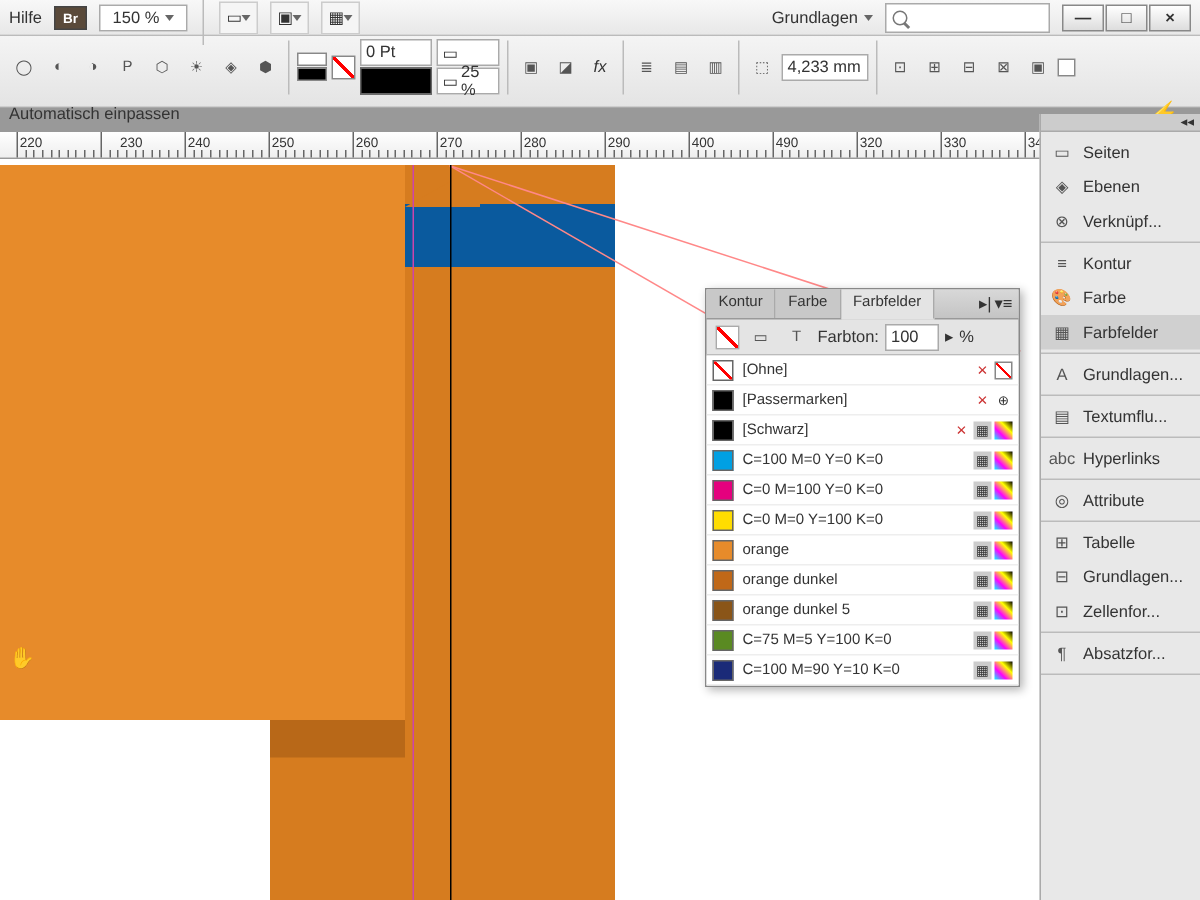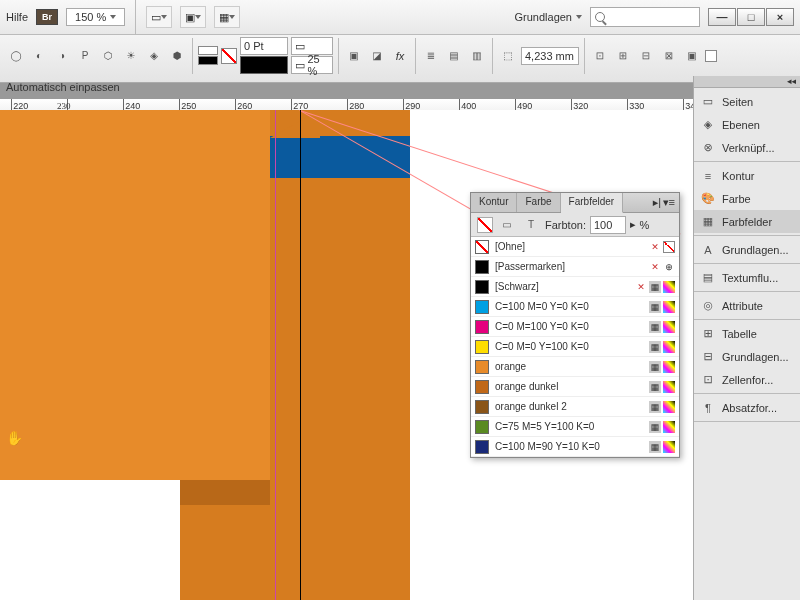--- a/index.html
+++ b/index.html
@@ -4,7 +4,7 @@
 <style>
 *{box-sizing:border-box;margin:0;padding:0;font-family:Tahoma,Arial,sans-serif;font-size:11px;color:#333}
 body{background:#fff;width:800px;height:600px;overflow:hidden;position:relative}
-.topbar{height:35px;background:linear-gradient(#f8f8f8,#e8e8e8);border-bottom:1px solid #bbb;display:flex;align-items:center;padding:0 6px;gap:8px}
+.topbar{height:24px;background:linear-gradient(#f8f8f8,#e8e8e8);border-bottom:1px solid #bbb;display:flex;align-items:center;padding:0 6px;gap:8px}
 .br-badge{width:22px;height:16px;background:#5a4a3a;color:#fff;font-weight:bold;font-size:9px;display:flex;align-items:center;justify-content:center;border:1px solid #444}
 .zoom{padding:2px 8px;border:1px solid #aaa;background:#fff;display:flex;align-items:center;gap:4px}
 .drop-arrow{width:0;height:0;border-left:3px solid transparent;border-right:3px solid transparent;border-top:4px solid #666}

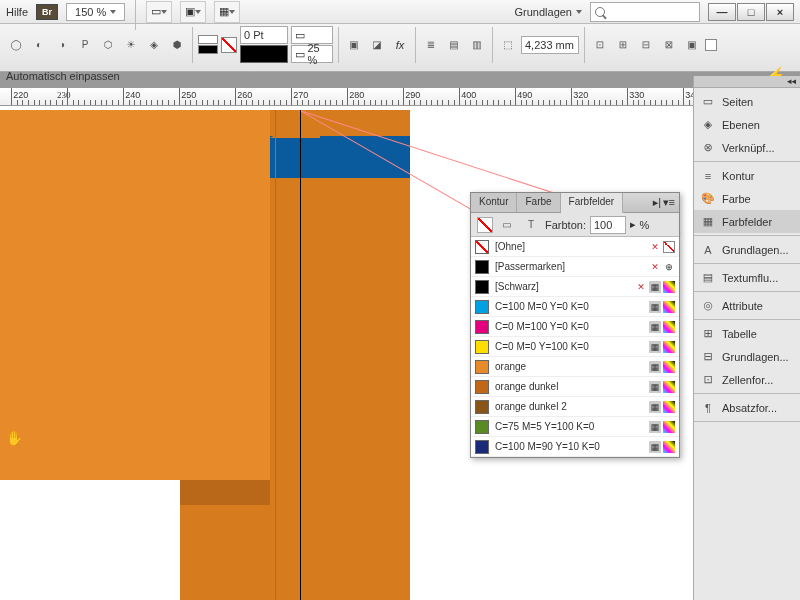--- a/index.html
+++ b/index.html
@@ -161,7 +161,7 @@
     <div class="tick min" style="left: 56px;"></div>
     <div class="tick min" style="left: 61.6px;"></div>
     <div class="tick" style="left: 67.2px;"></div>
-    <div class="lbl" style="left: 57px; font-family: Liberation Serif, serif;">230</div>
+    <div class="lbl" style="left: 80px;">230</div>
     <div class="tick min" style="left: 72.8px;"></div>
     <div class="tick min" style="left: 78.4px;"></div>
     <div class="tick min" style="left: 84px;"></div>

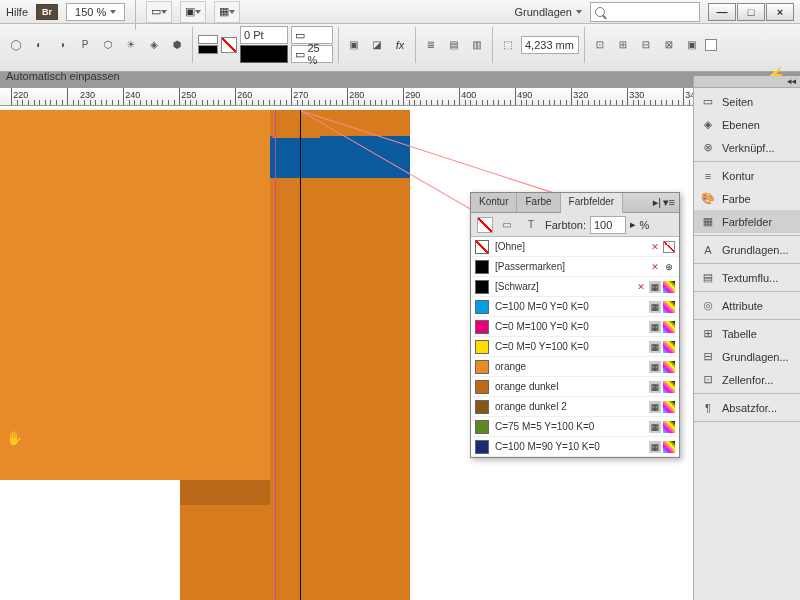--- a/index.html
+++ b/index.html
@@ -352,6 +352,12 @@
       </div>
       <div class="panel-group">
         <div class="panel-item">
+          <span class="panel-ico">abc</span>
+          <span>Hyperlinks</span>
+        </div>
+      </div>
+      <div class="panel-group">
+        <div class="panel-item">
           <span class="panel-ico">◎</span>
           <span>Attribute</span>
         </div>

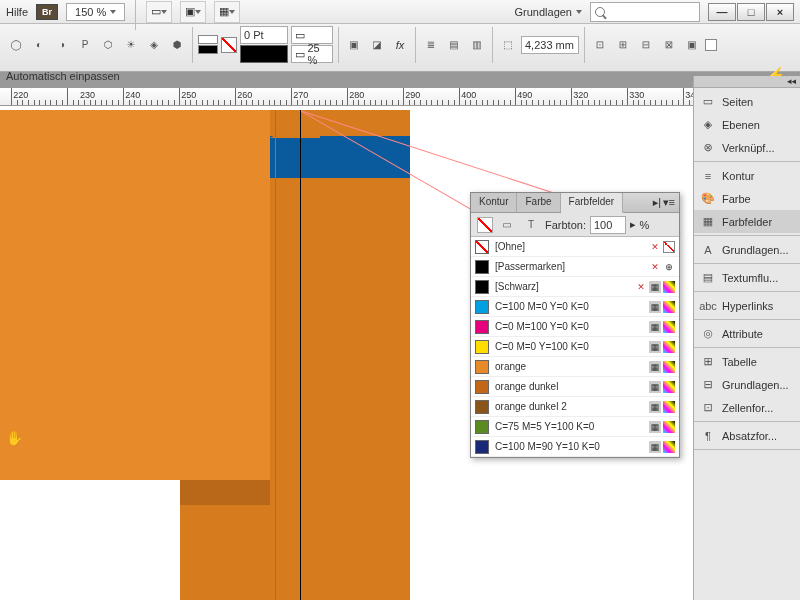--- a/index.html
+++ b/index.html
@@ -474,7 +474,7 @@
       </div>
       <div class="swatch-row">
         <div class="sw-chip" style="background:#8a5518"></div>
-        <span class="sw-name">orange dunkel 2</span>
+        <span class="sw-name">orange dunkel 5</span>
         <div class="sw-flags">
           <span class="sw-flag" style="background:#ccc">▦</span>
           <span class="sw-flag" style="background:linear-gradient(45deg,cyan,magenta,yellow,black);width:12px;height:12px"></span>

